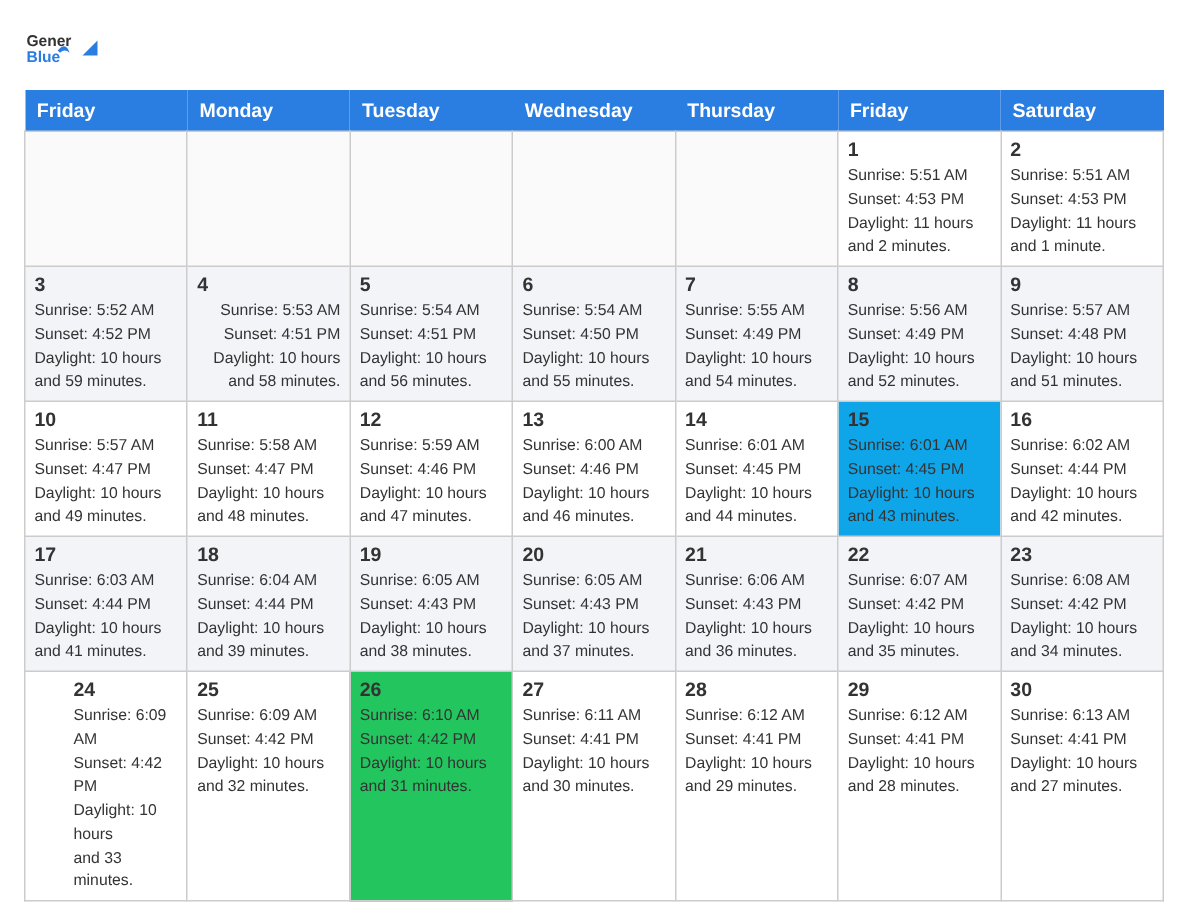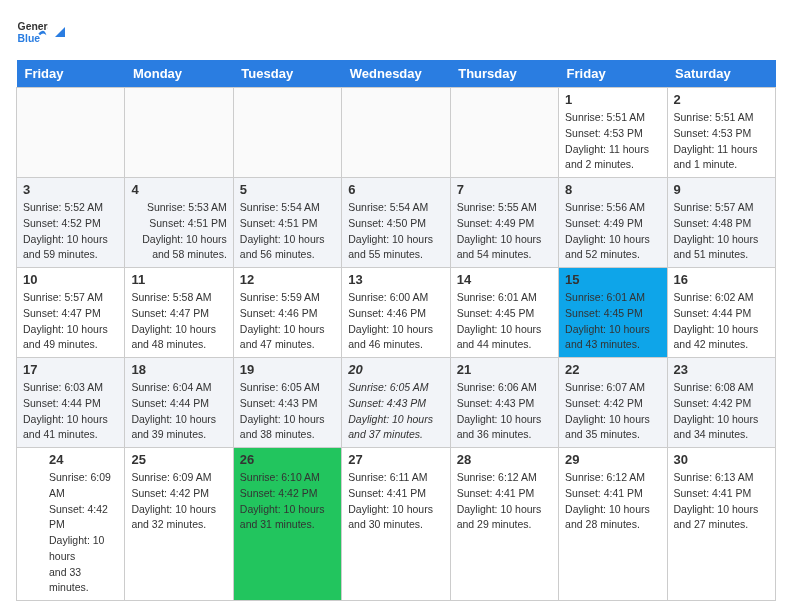--- a/index.html
+++ b/index.html
@@ -264,7 +264,7 @@
 Daylight: 10 hours
 and 38 minutes.</div>
         </td>
-        <td style="background-color: rgb(242, 244, 248); font-style: italic;">
+        <td style="background-color: rgb(242, 244, 248);">
           <div class="day-num">20</div>
           <div class="day-info" style="white-space: pre-line;">Sunrise: 6:05 AM
 Sunset: 4:43 PM

